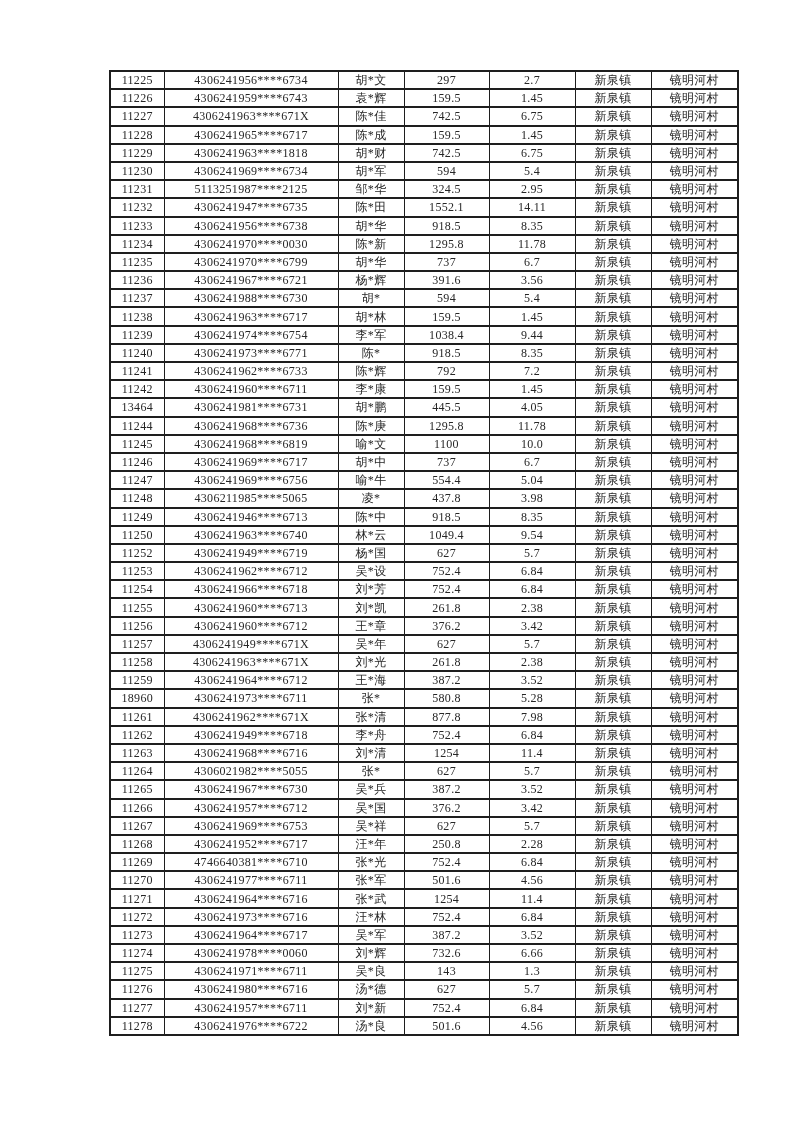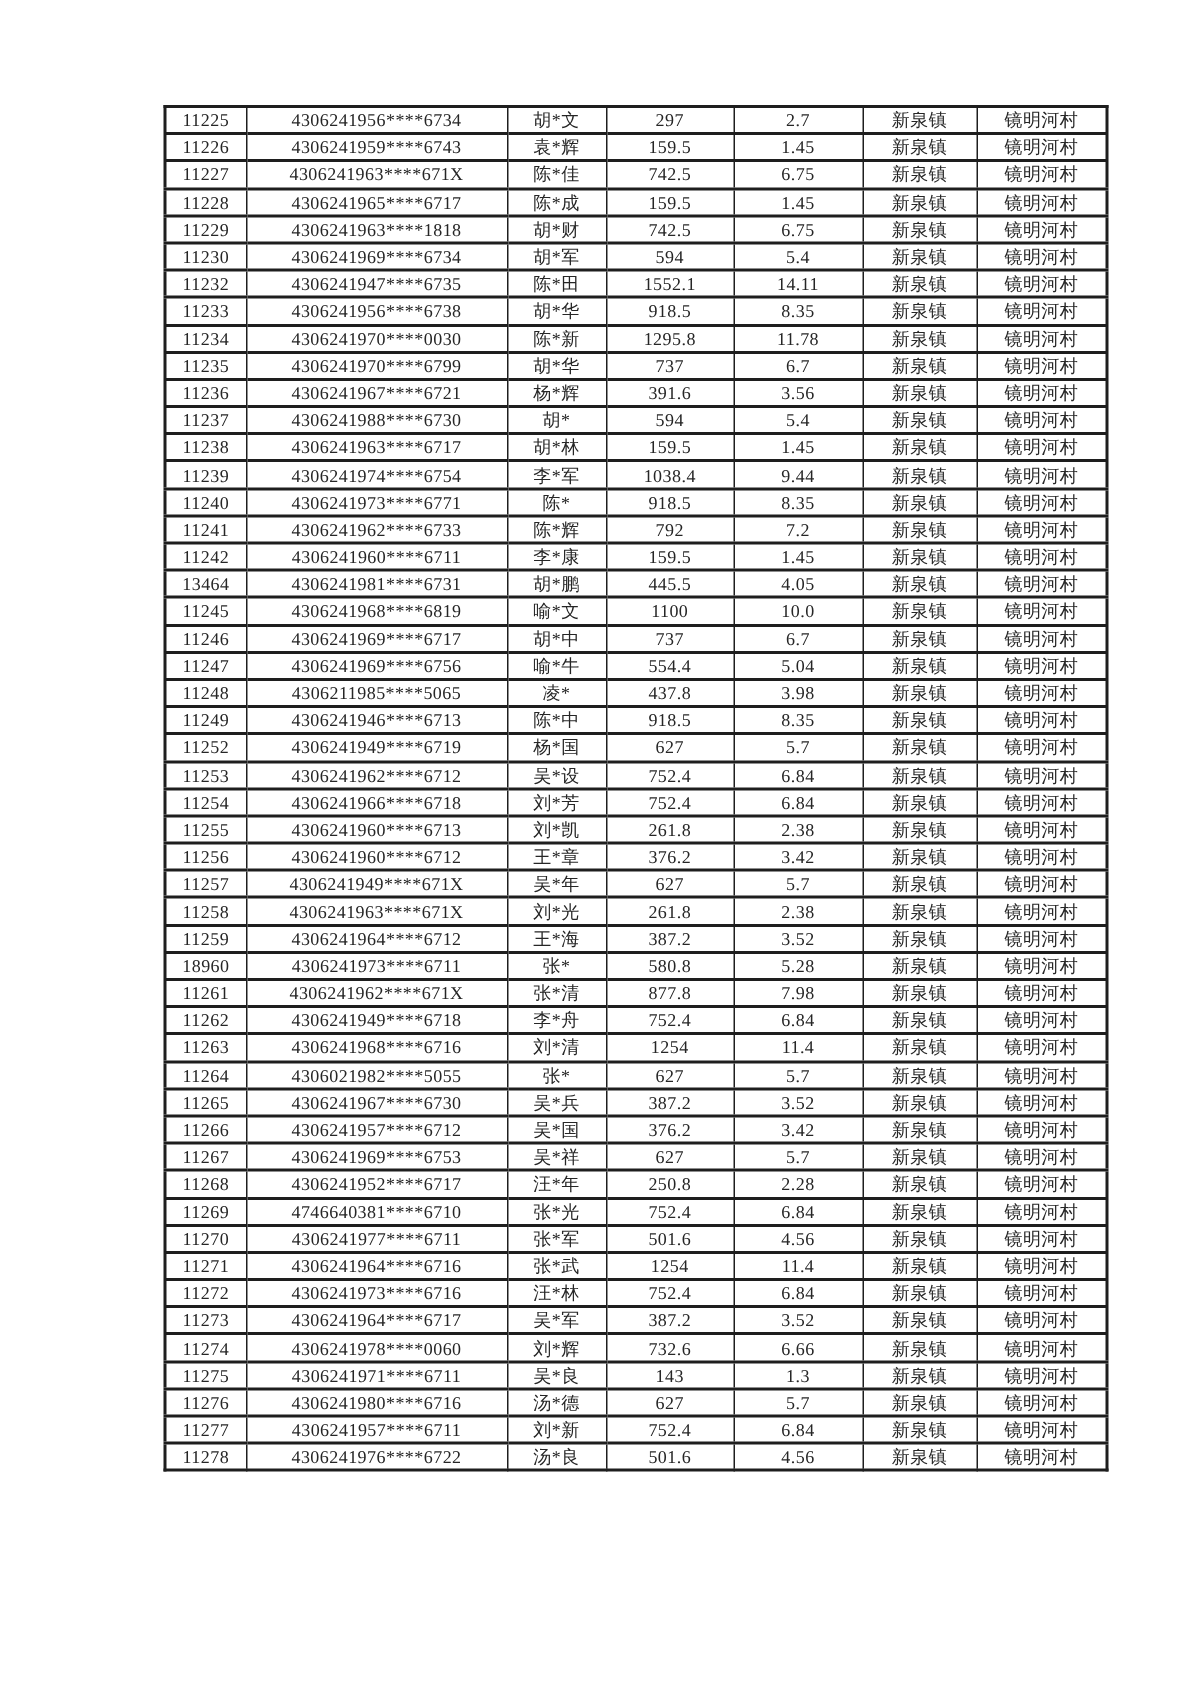--- a/index.html
+++ b/index.html
@@ -127,6 +127,15 @@
     <td>镜明河村</td>
   </tr>
         <tr>
+    <td>11231</td>
+    <td>5113251987****2125</td>
+    <td>邹*华</td>
+    <td>324.5</td>
+    <td>2.95</td>
+    <td>新泉镇</td>
+    <td>镜明河村</td>
+  </tr>
+        <tr>
     <td>11232</td>
     <td>4306241947****6735</td>
     <td>陈*田</td>

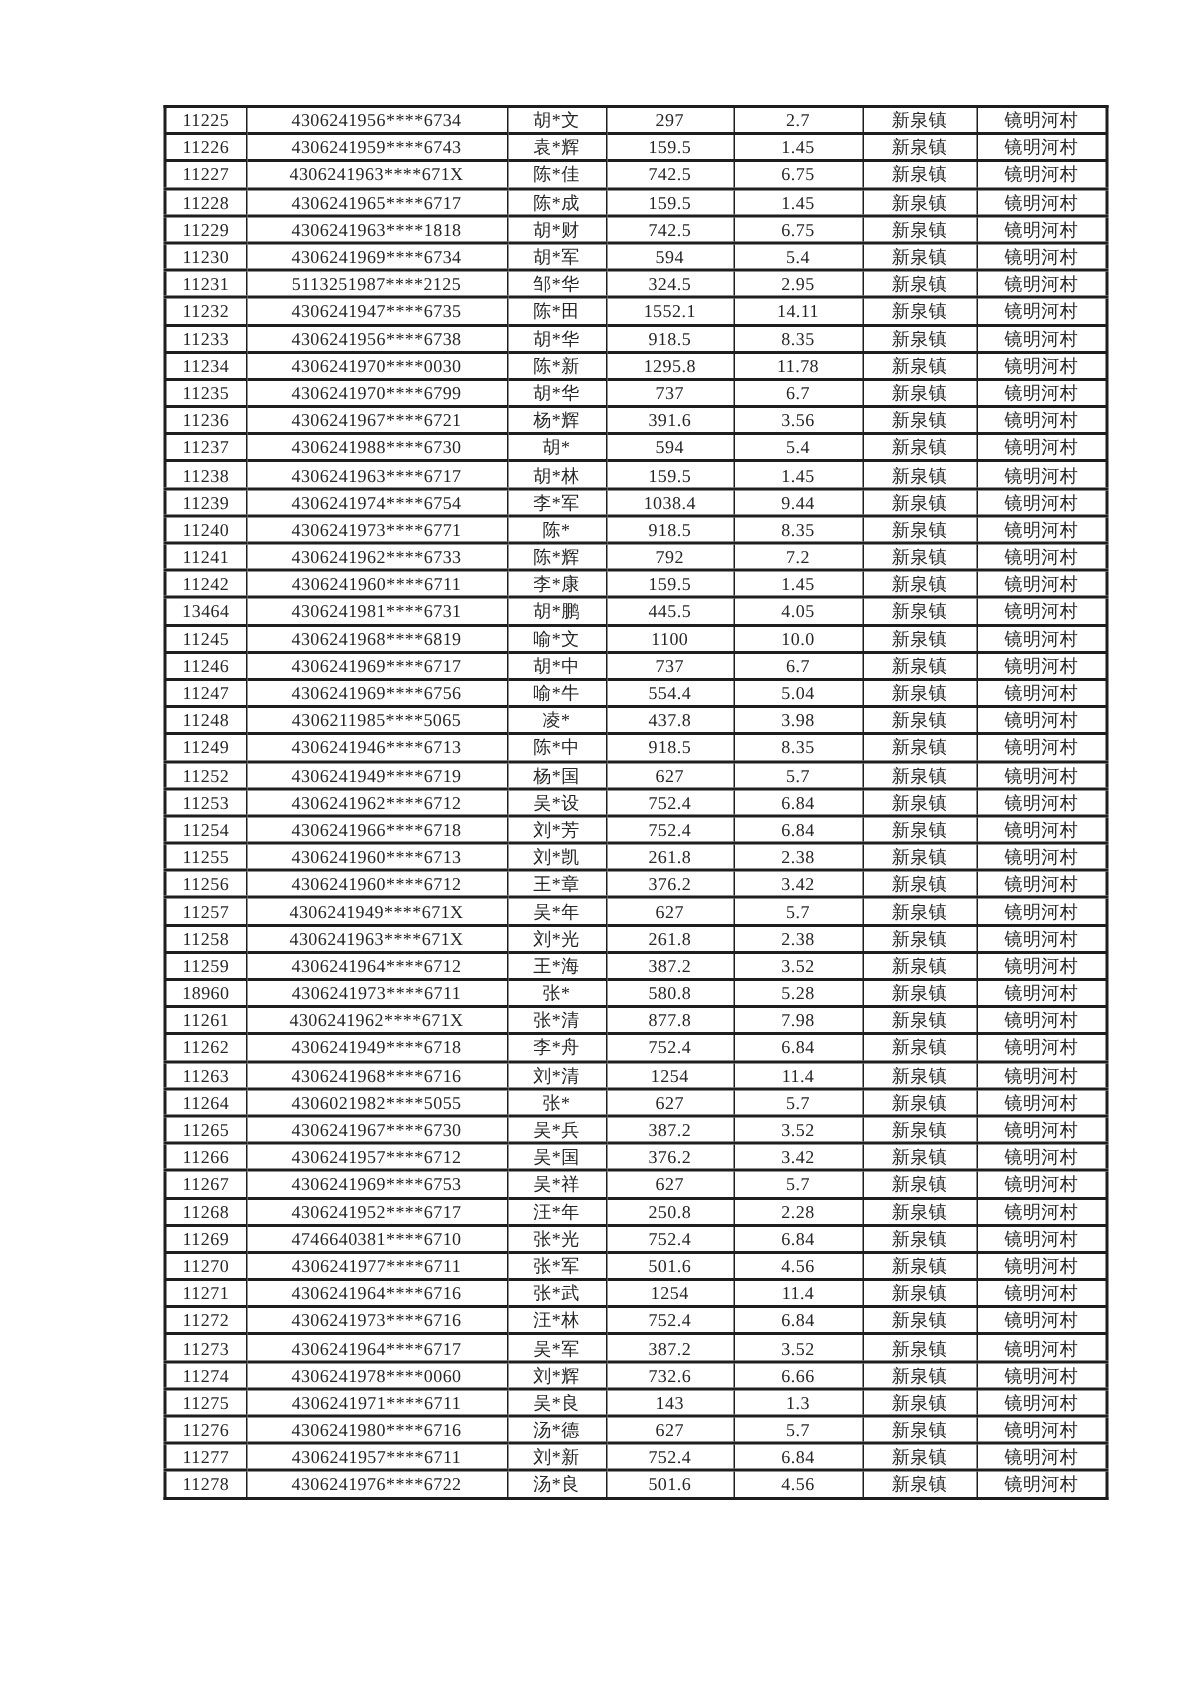--- a/index.html
+++ b/index.html
@@ -244,6 +244,15 @@
     <td>镜明河村</td>
   </tr>
         <tr>
+    <td>11244</td>
+    <td>4306241968****6736</td>
+    <td>陈*庚</td>
+    <td>1295.8</td>
+    <td>11.78</td>
+    <td>新泉镇</td>
+    <td>镜明河村</td>
+  </tr>
+        <tr>
     <td>11245</td>
     <td>4306241968****6819</td>
     <td>喻*文</td>

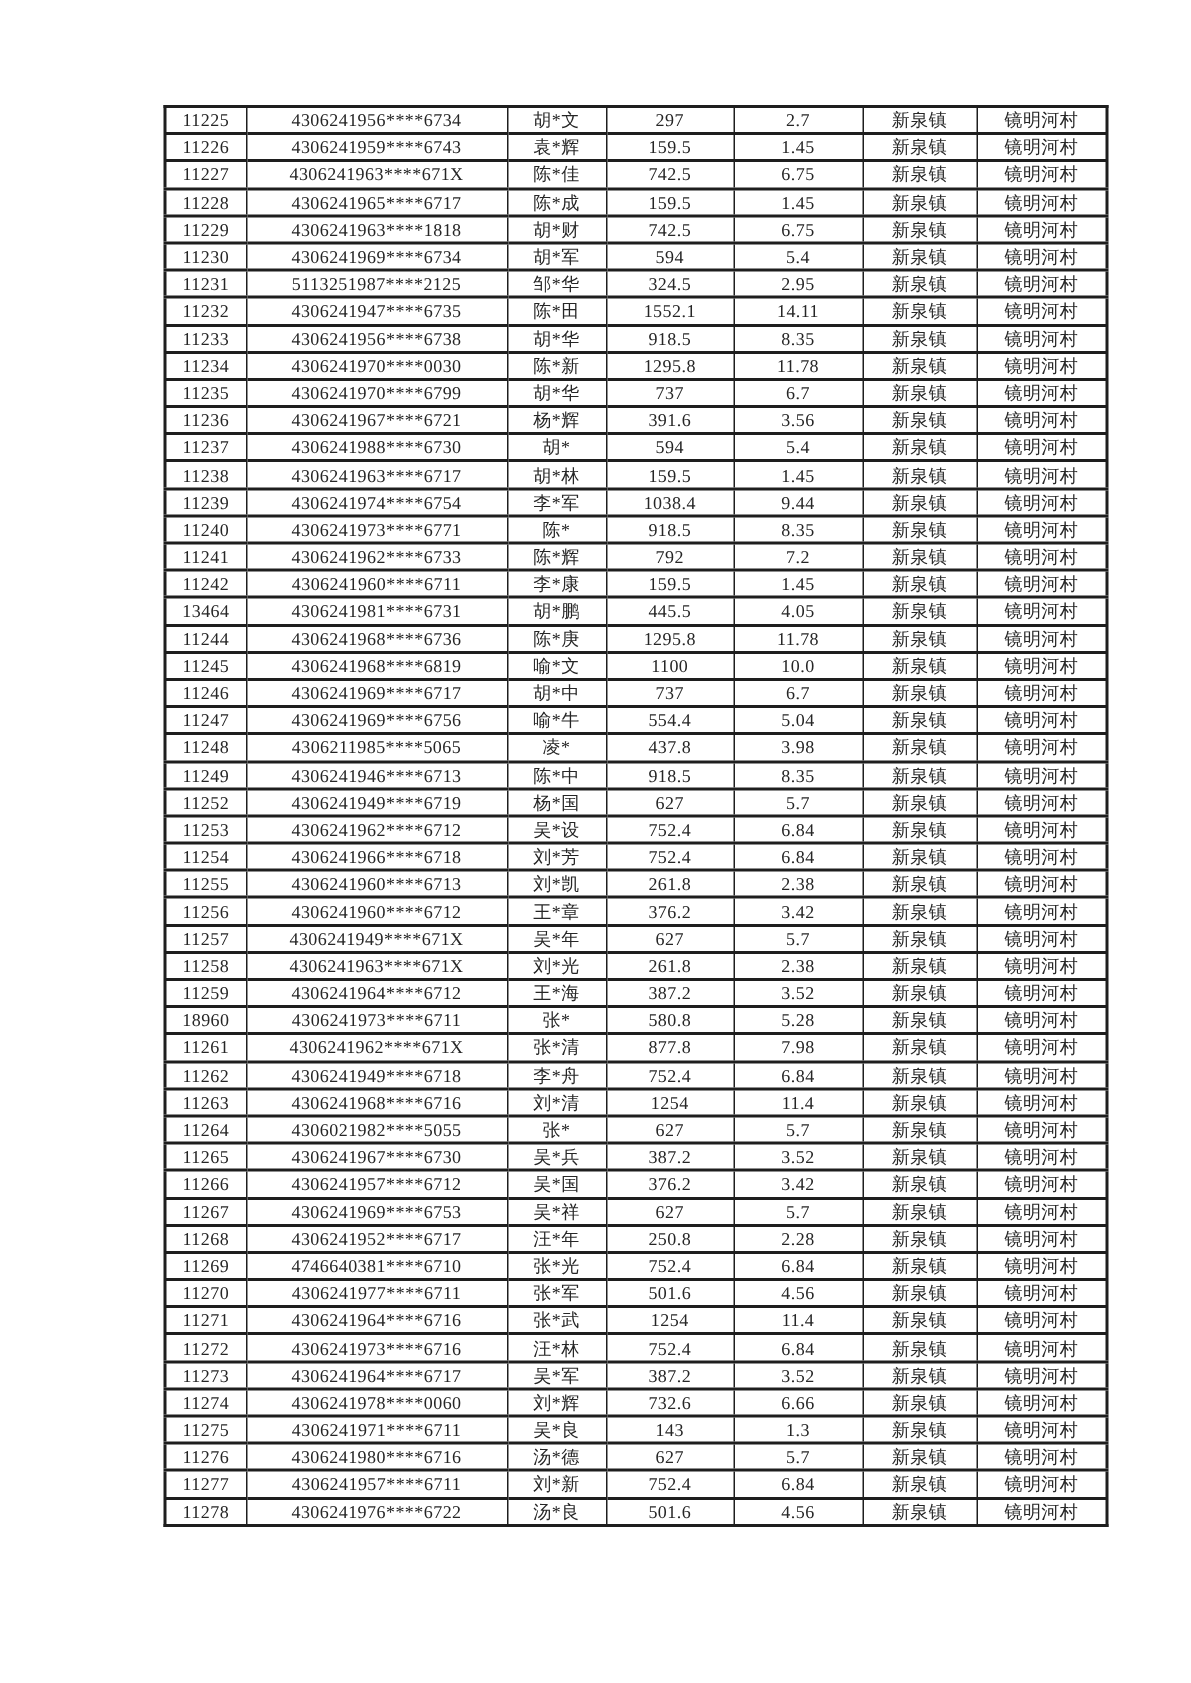--- a/index.html
+++ b/index.html
@@ -298,6 +298,15 @@
     <td>镜明河村</td>
   </tr>
         <tr>
+    <td>11250</td>
+    <td>4306241963****6740</td>
+    <td>林*云</td>
+    <td>1049.4</td>
+    <td>9.54</td>
+    <td>新泉镇</td>
+    <td>镜明河村</td>
+  </tr>
+        <tr>
     <td>11252</td>
     <td>4306241949****6719</td>
     <td>杨*国</td>

